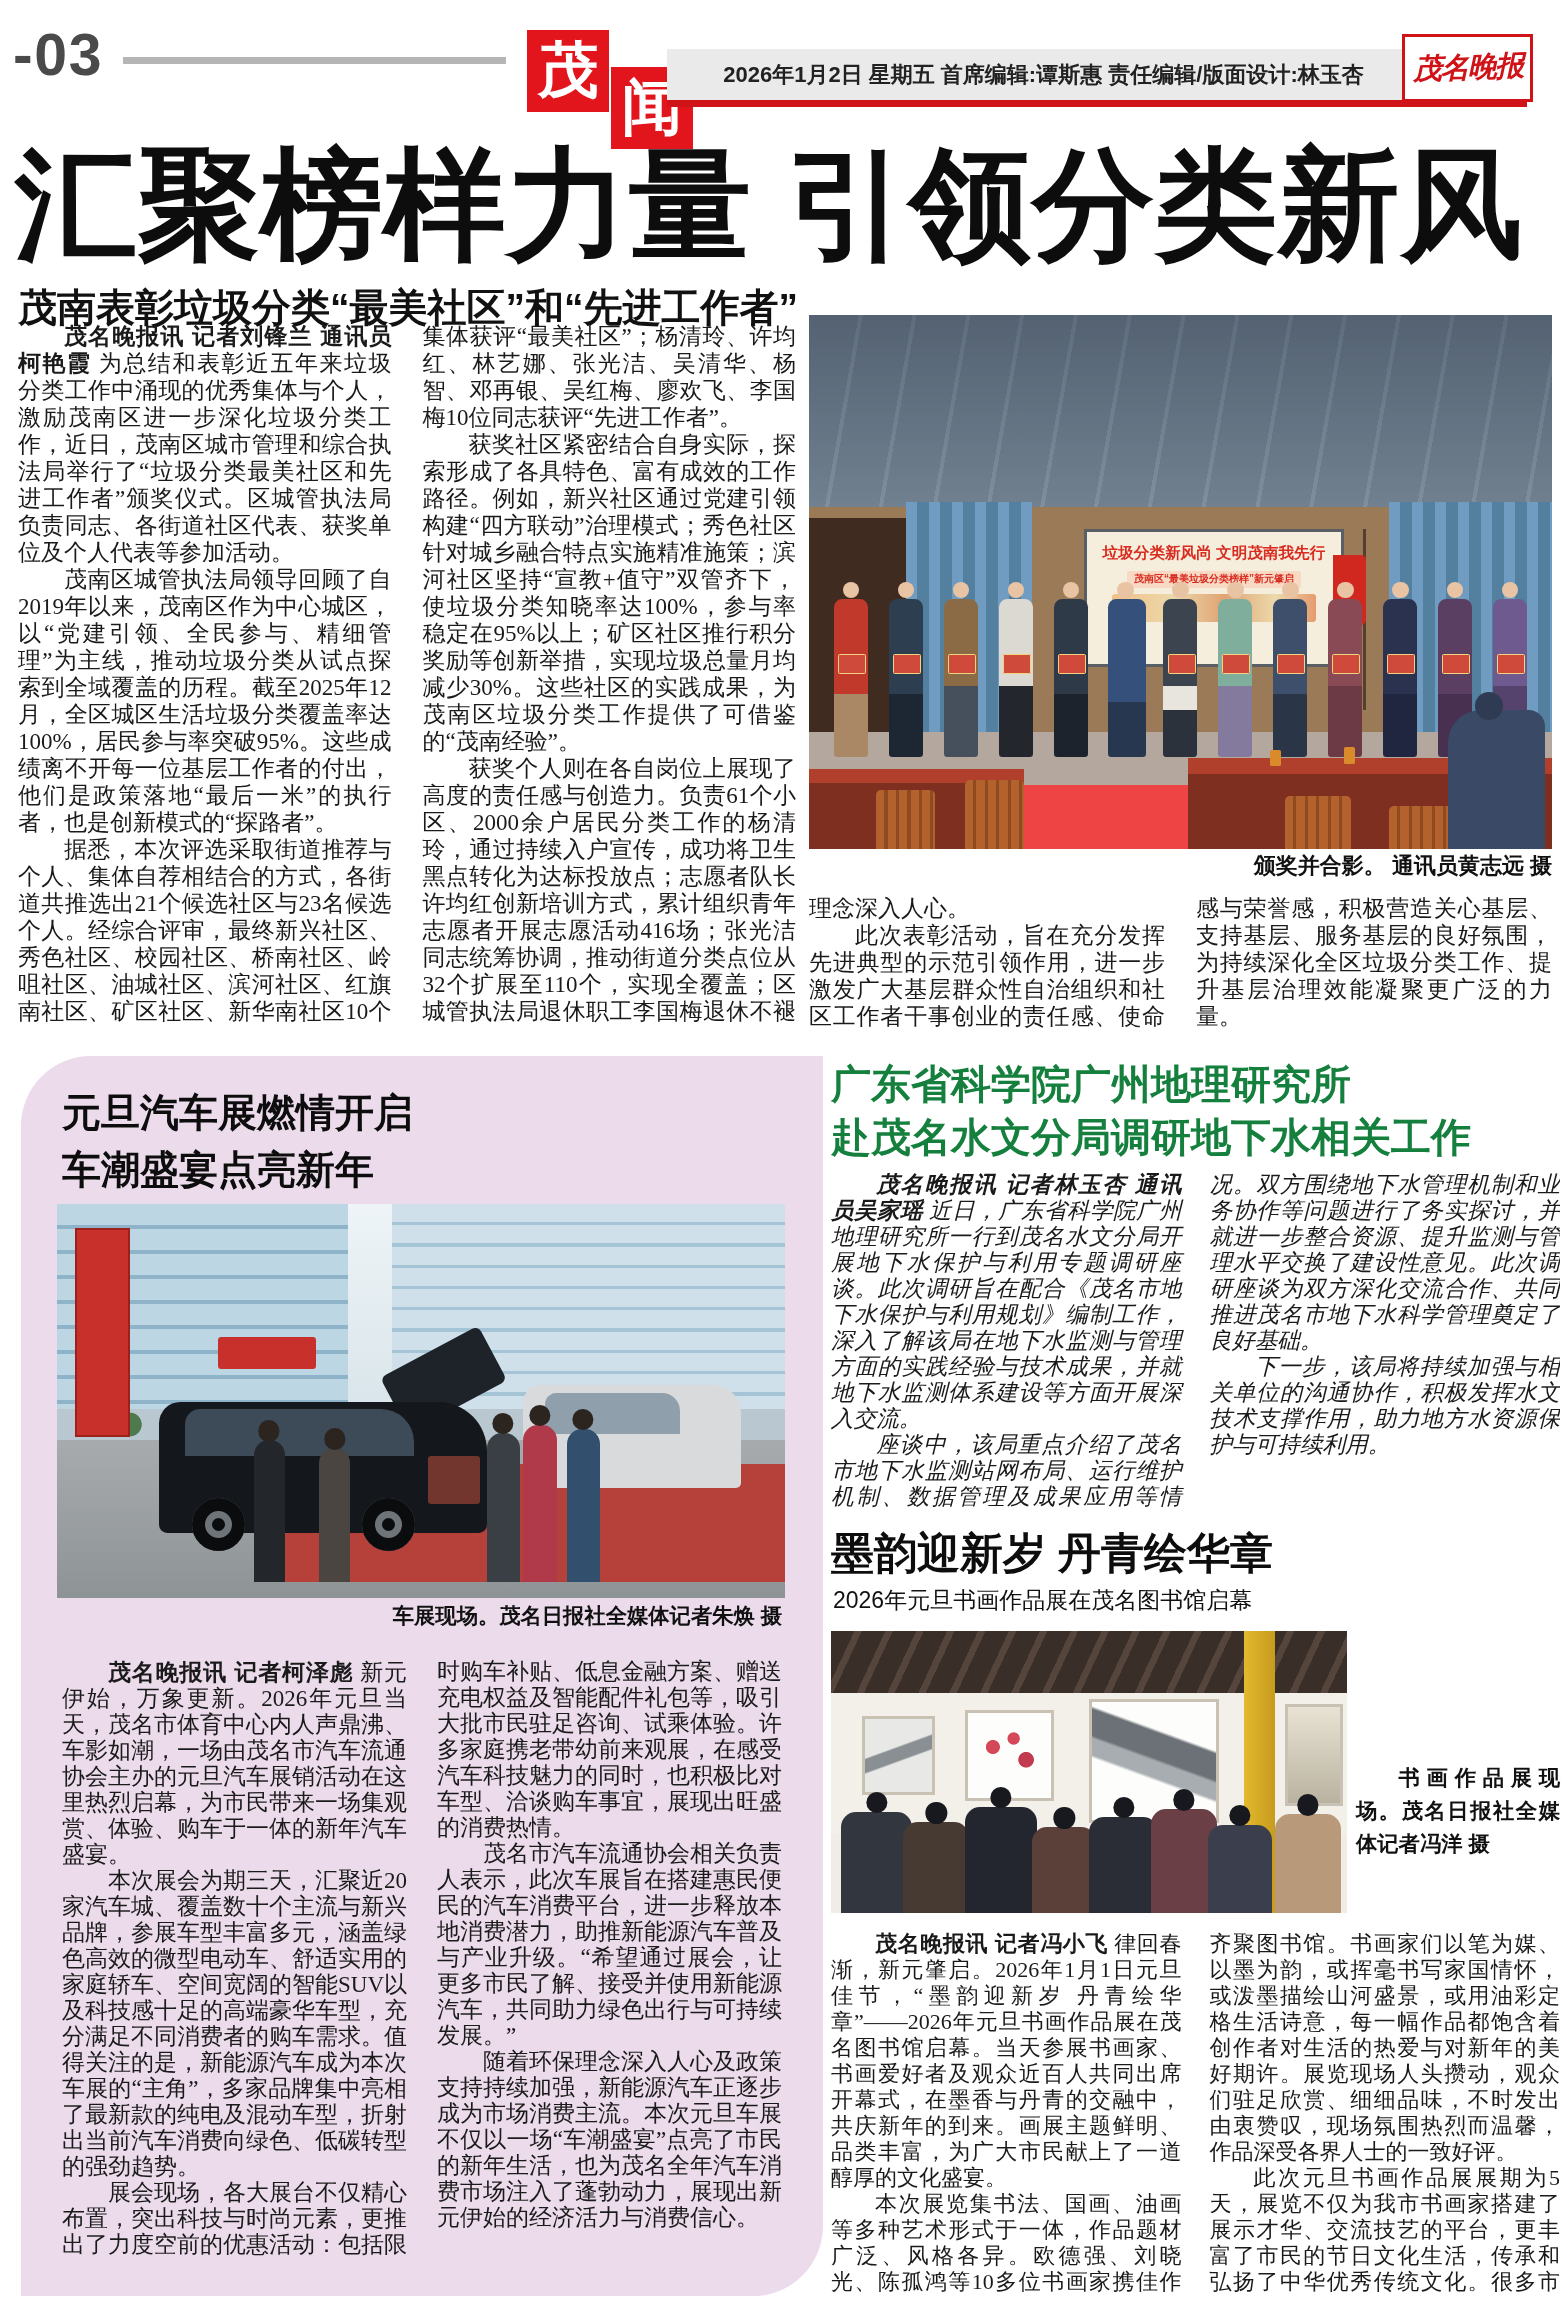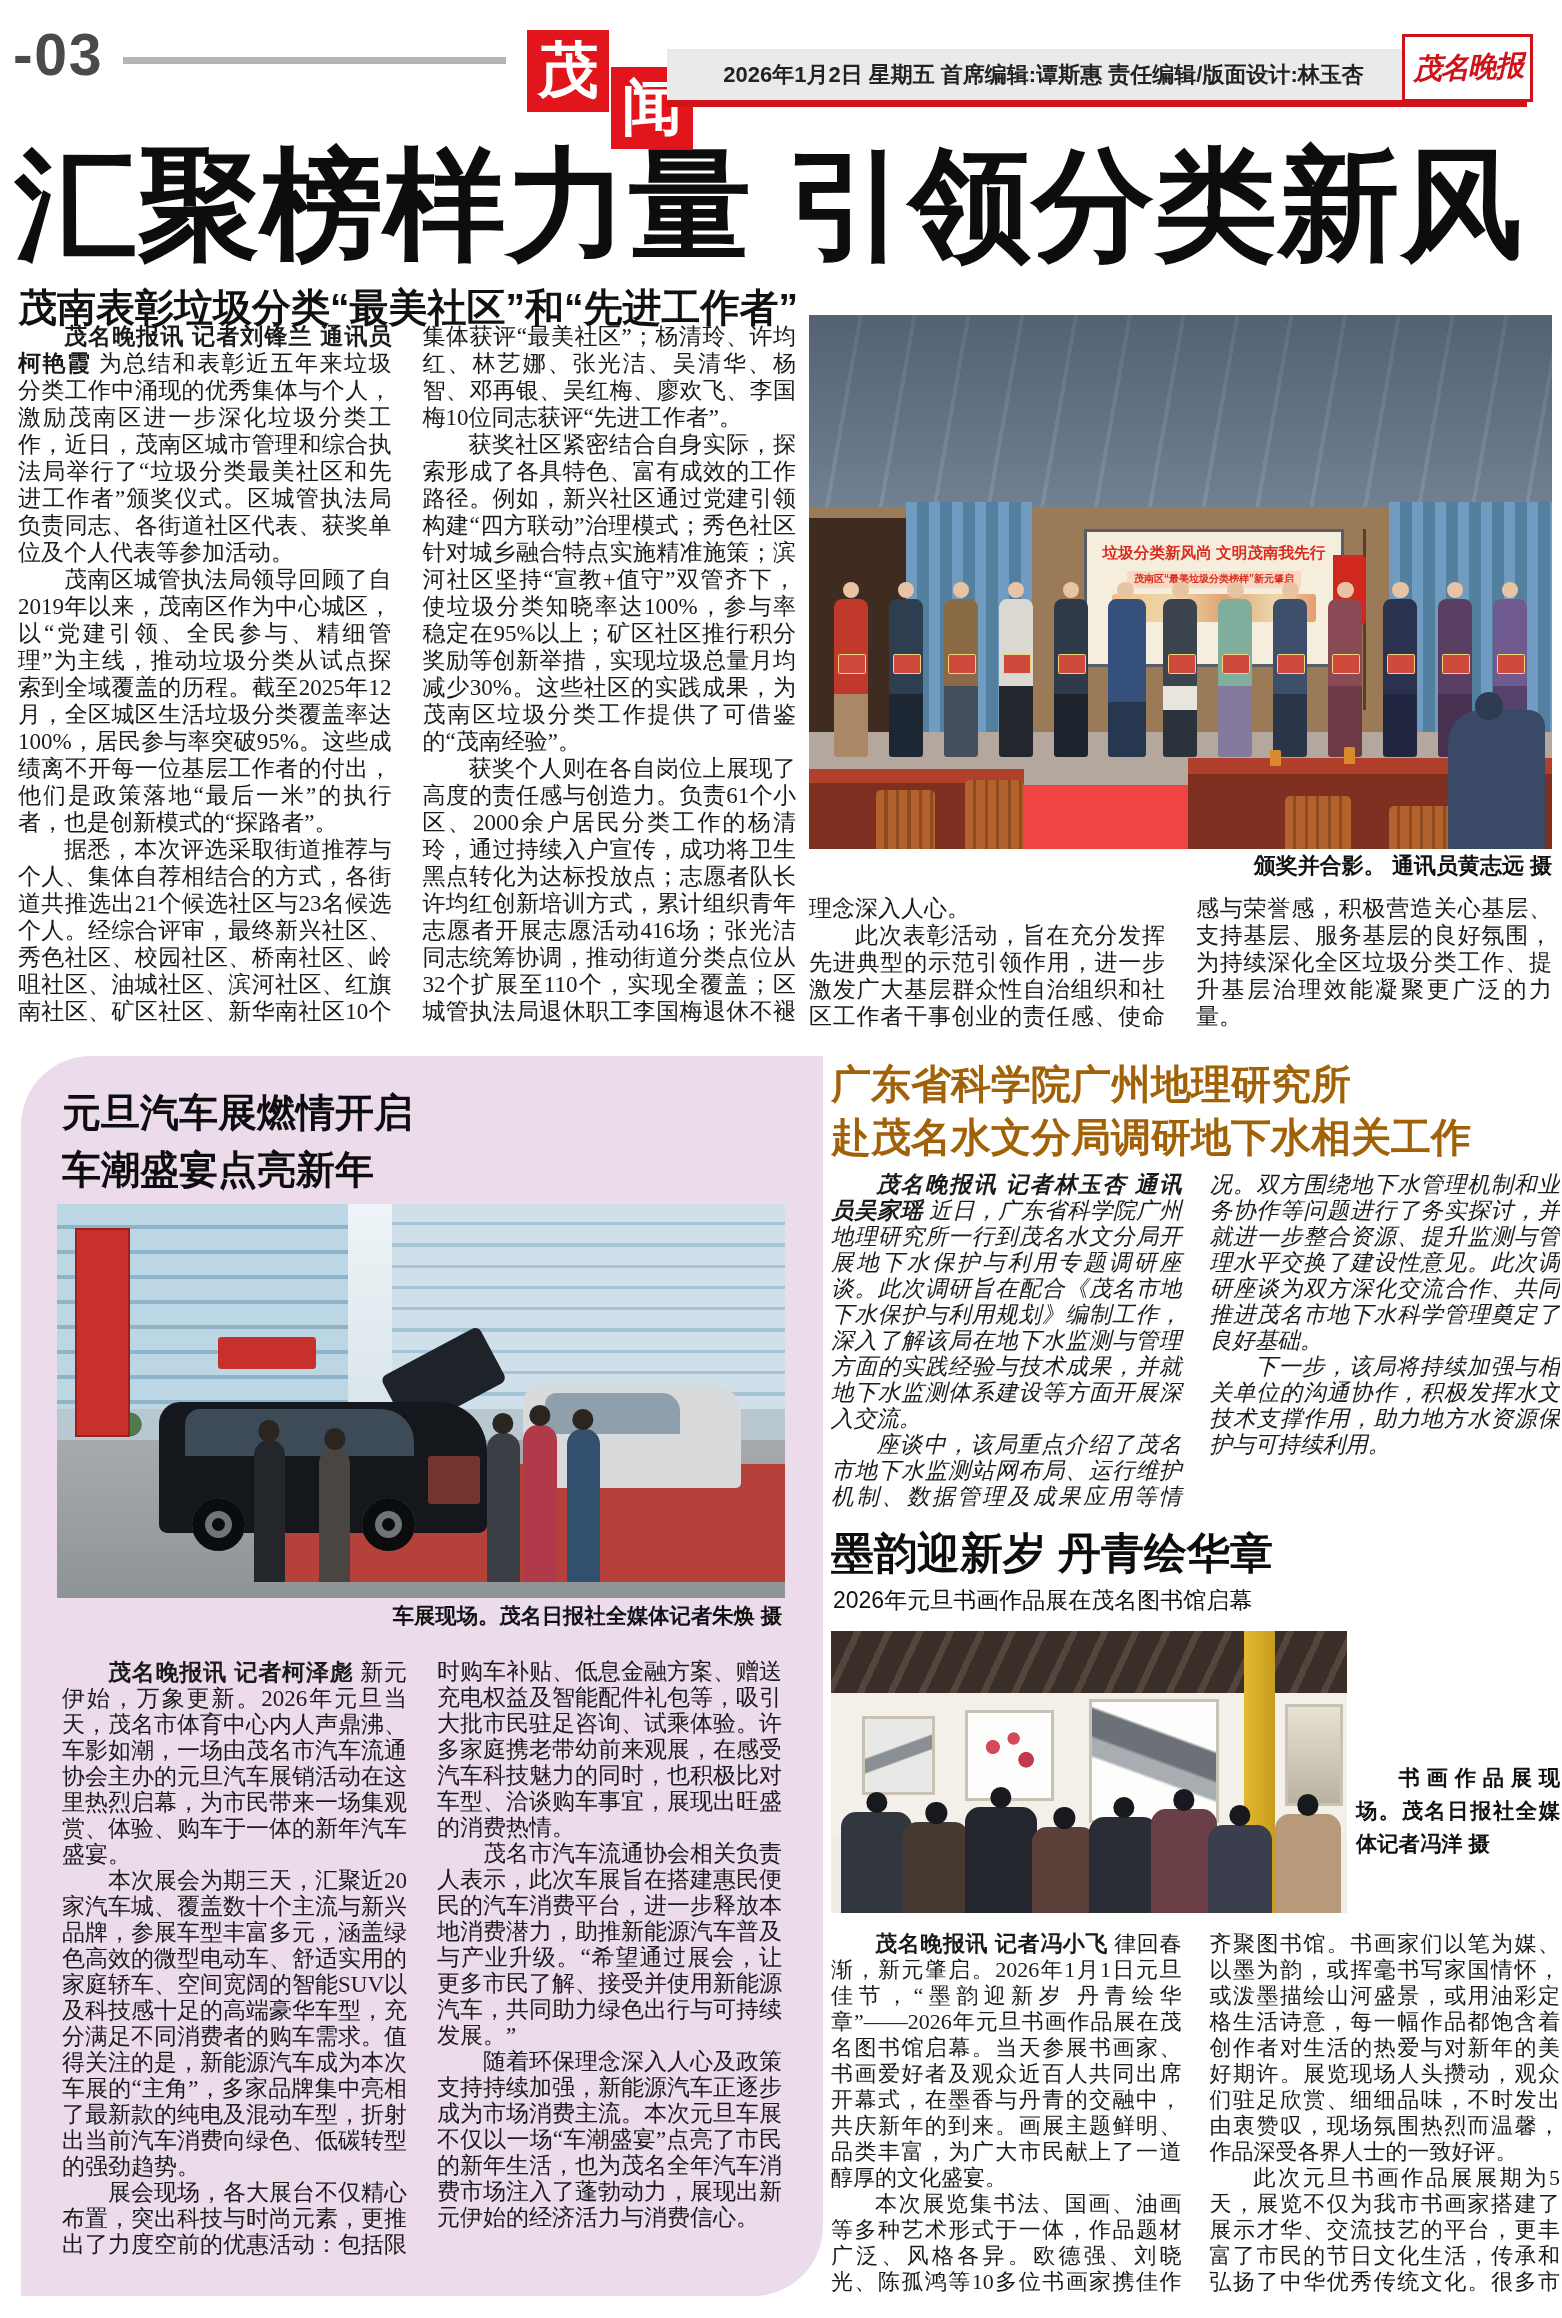--- a/index.html
+++ b/index.html
@@ -49,7 +49,7 @@
   .s2body{left:62px;top:1659px;width:720px;height:608px;column-gap:30px;font-size:23px;line-height:26px;}
   
   .geo-title{left:831px;top:1058px;font-family:"Liberation Sans",sans-serif;font-weight:900;
-             font-size:40px;line-height:1.32;color:#a16207;}
+             font-size:40px;line-height:1.32;color:#15803d;}
   
   .art-title{left:831px;top:1525px;font-family:"Liberation Sans",sans-serif;font-weight:900;
              font-size:43px;color:#0d0d0d;}

